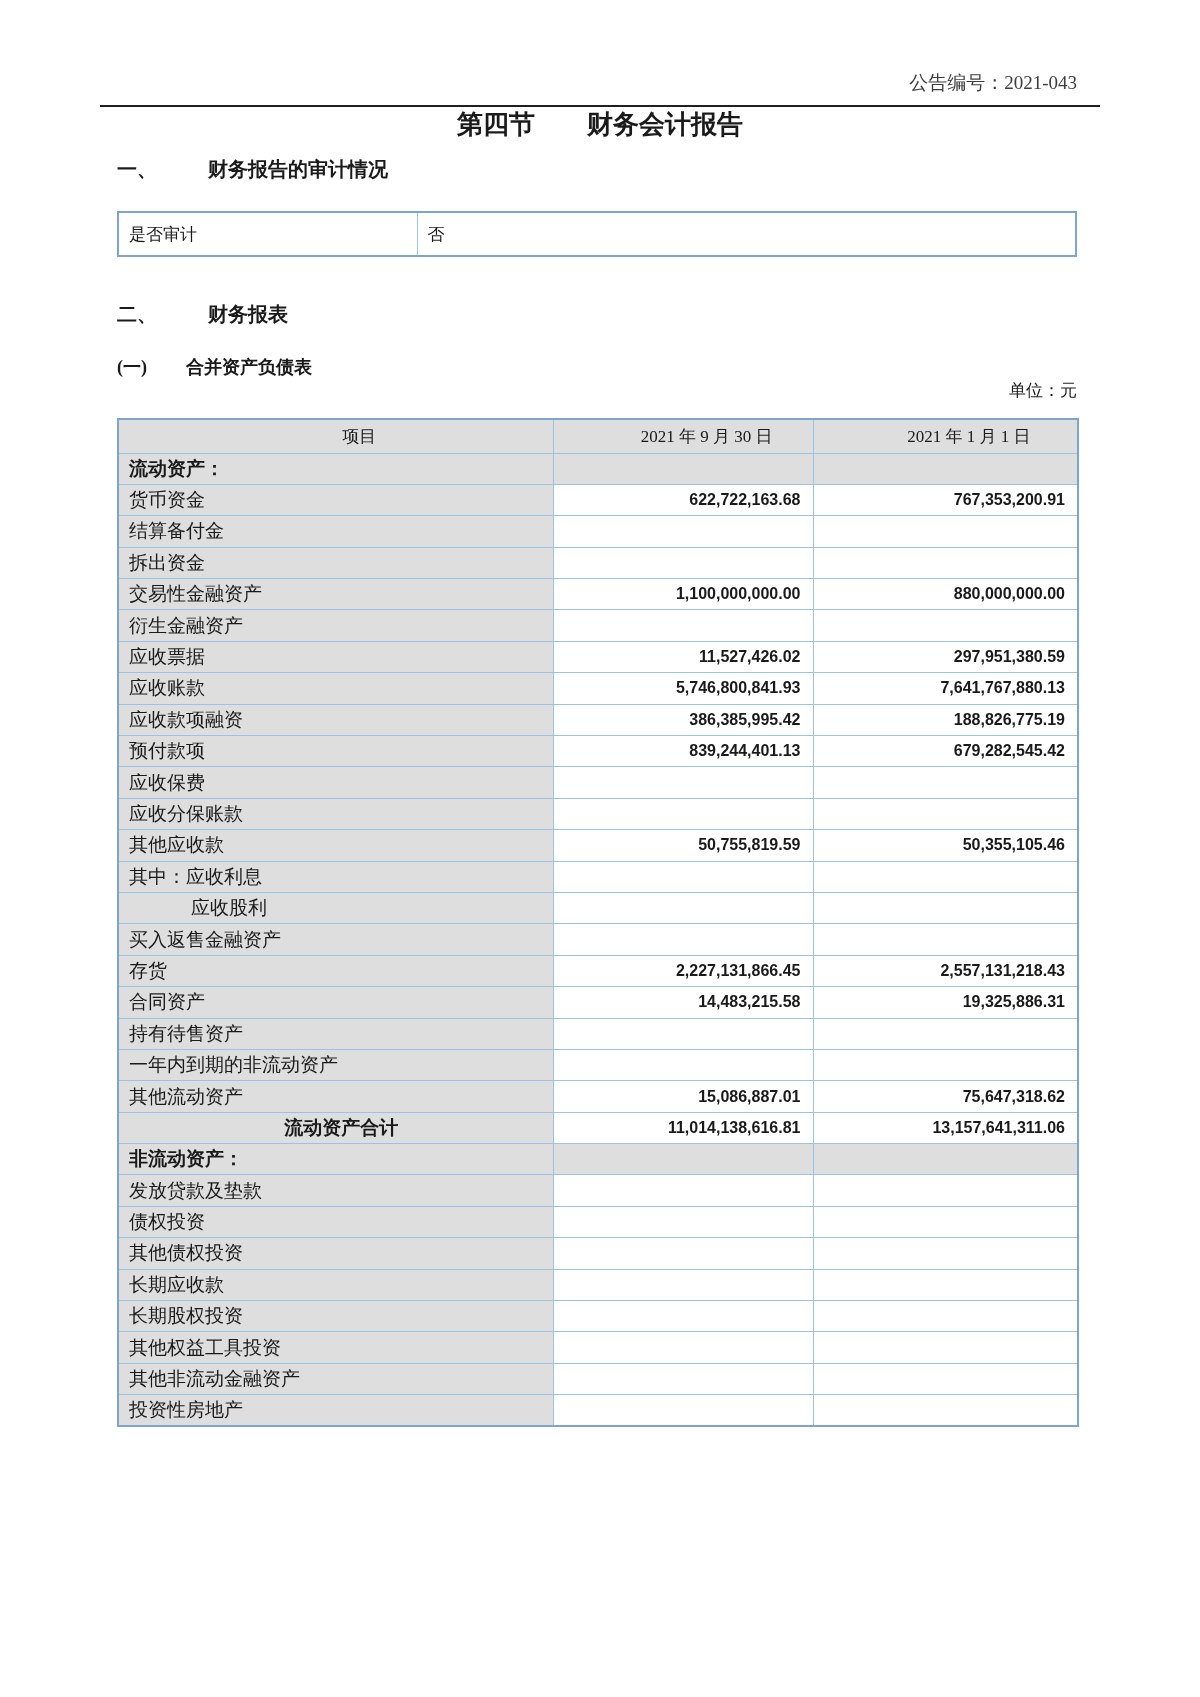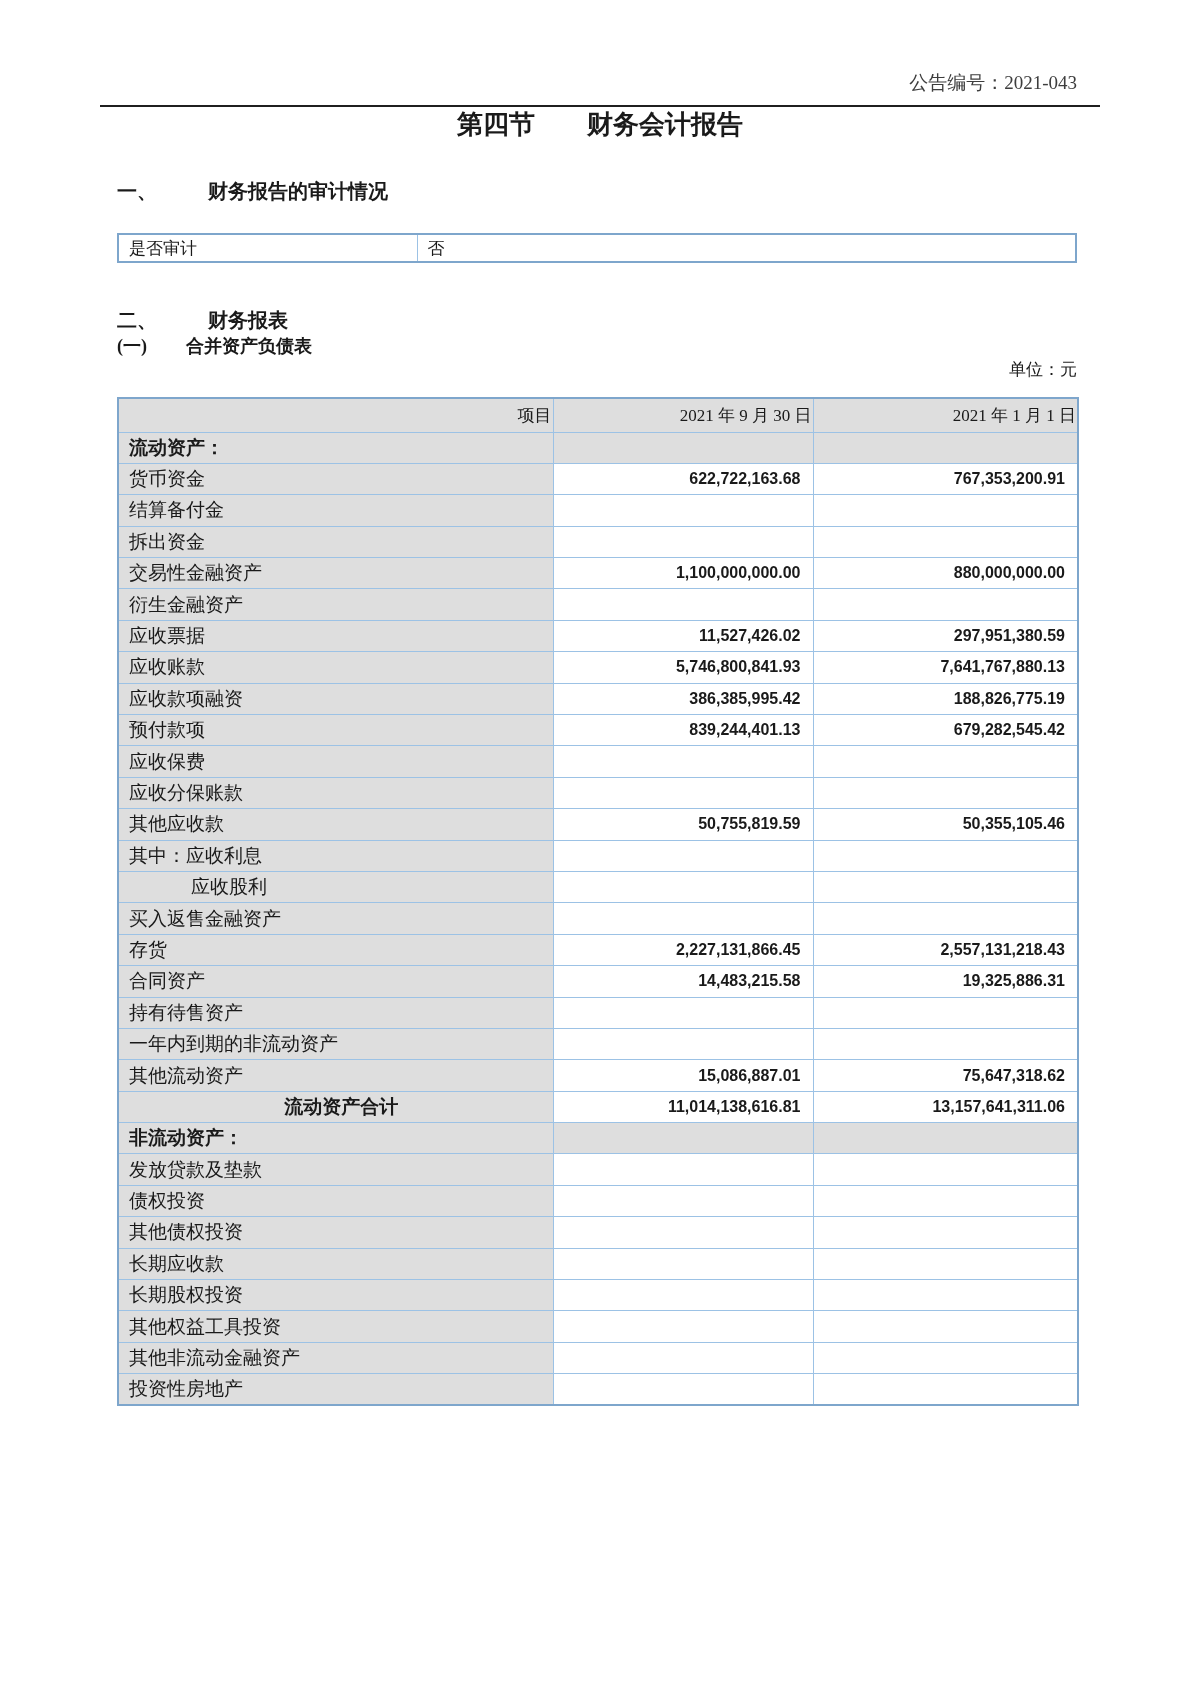--- a/index.html
+++ b/index.html
@@ -34,7 +34,7 @@
   }
 
   .h-section {
-    margin-top: 36px;
+    margin-top: 14px;
     padding-left: 17px;
     font-size: 20px;
     font-weight: bold;

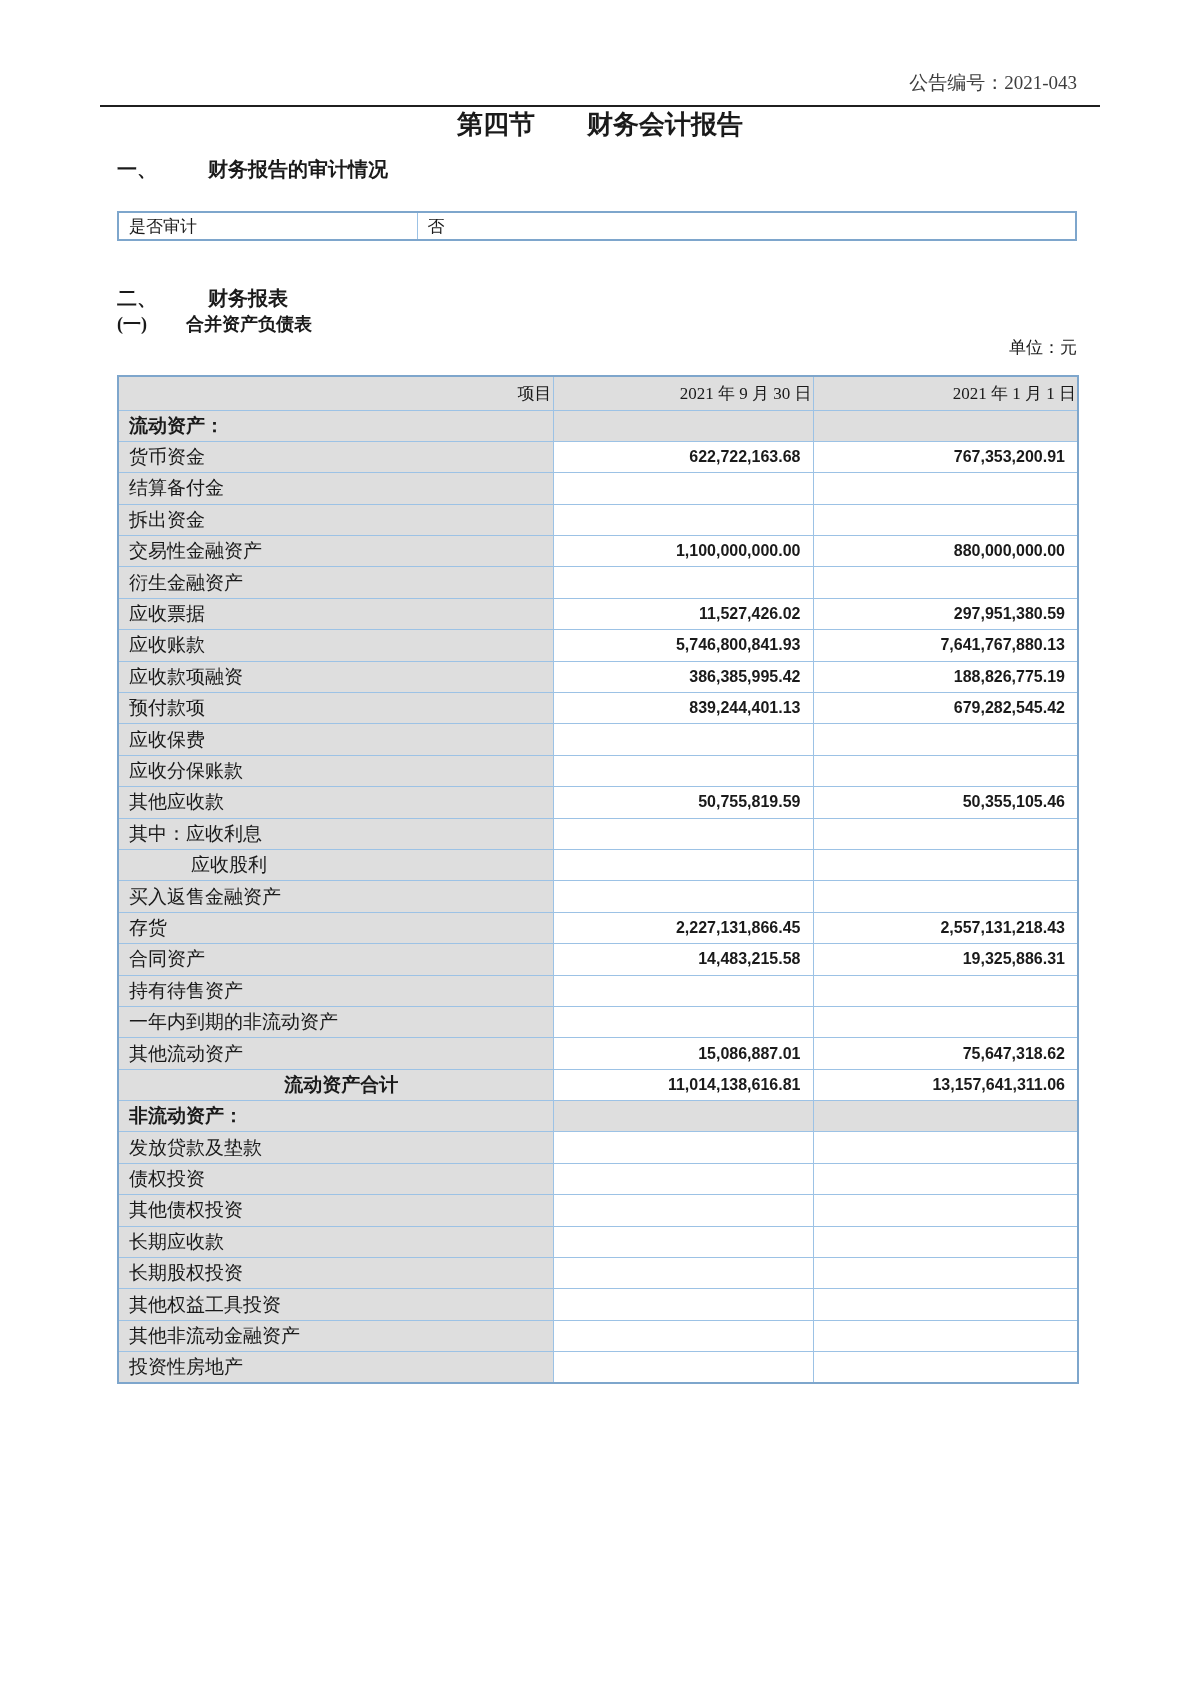--- a/index.html
+++ b/index.html
@@ -56,7 +56,7 @@
   }
   .audit-table td {
     border: 1px solid var(--table-border);
-    height: 28px;
+    height: 44px;
     font-size: 17px;
     padding: 0 0 0 10px;
     background: #fff;

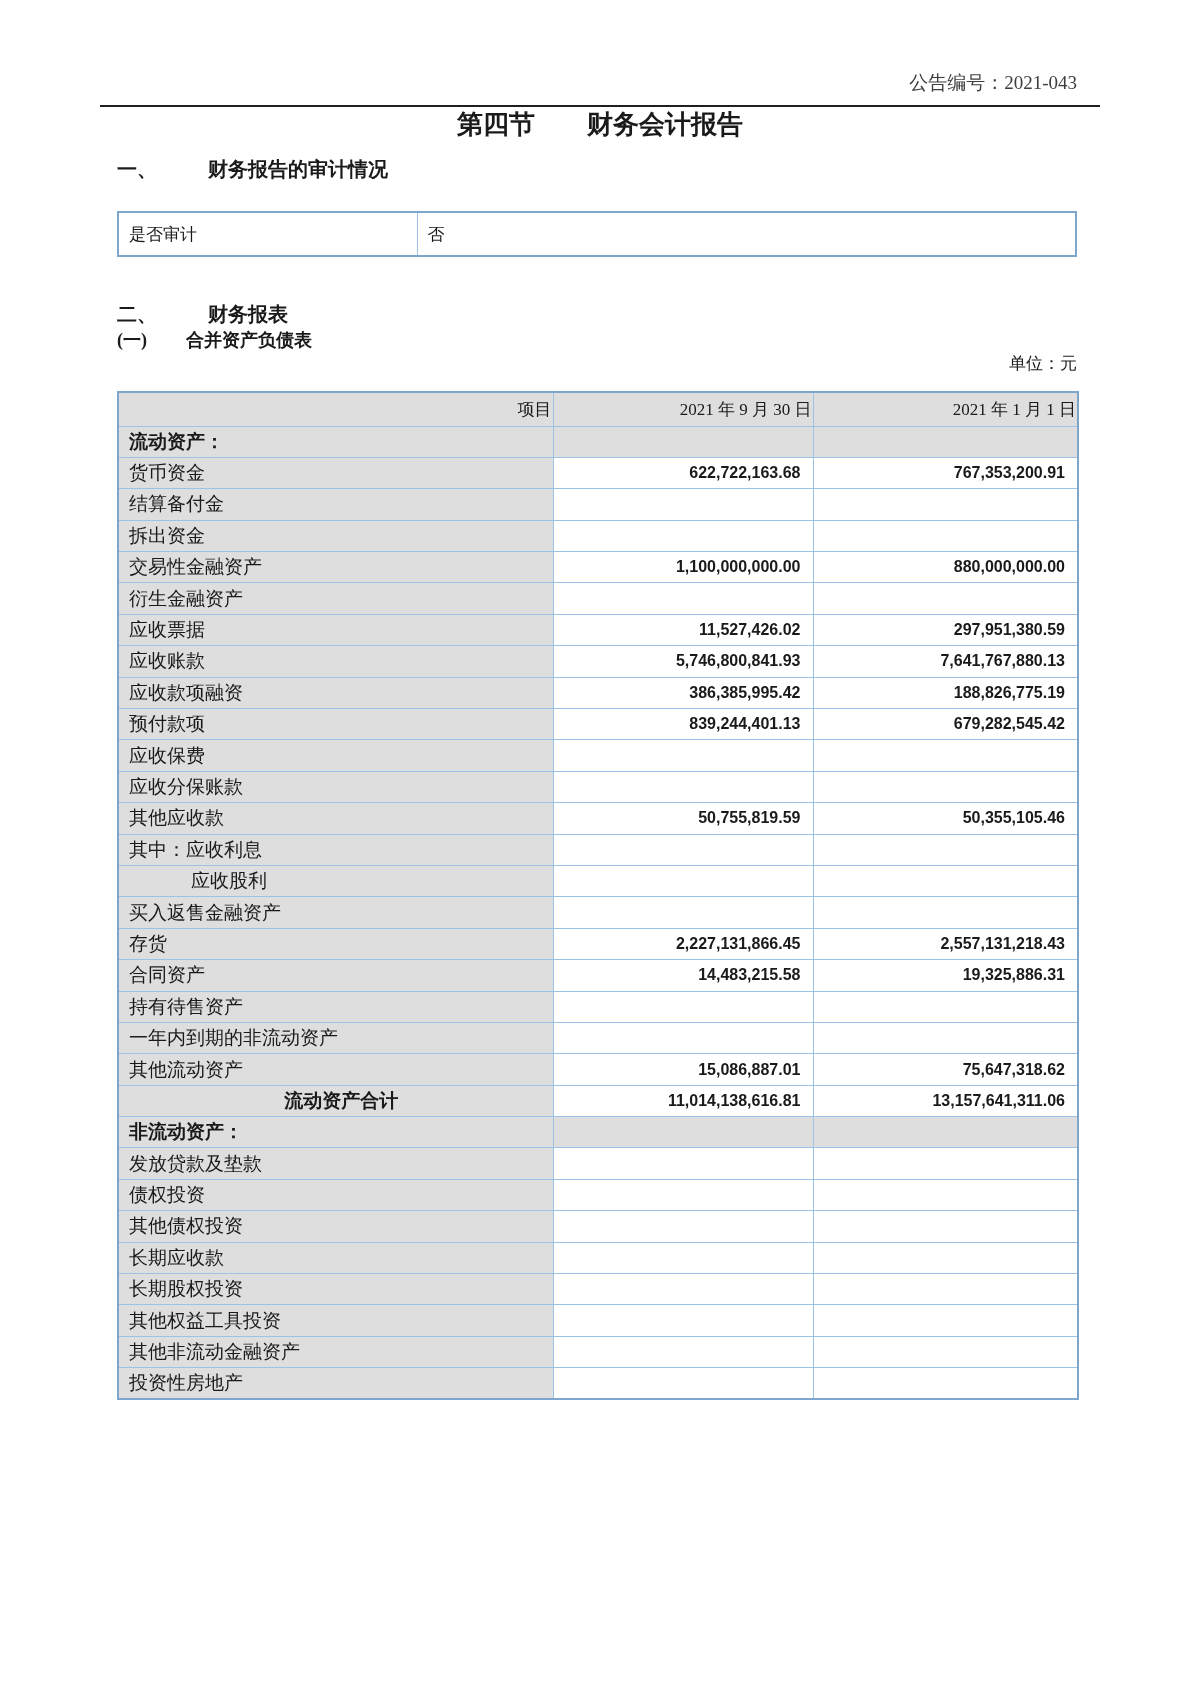--- a/index.html
+++ b/index.html
@@ -42,6 +42,7 @@
   .h-num { display: inline-block; min-width: 91px; }
 
   .h-sub {
+    margin-top: 27px;
     padding-left: 17px;
     font-size: 18px;
     font-weight: bold;

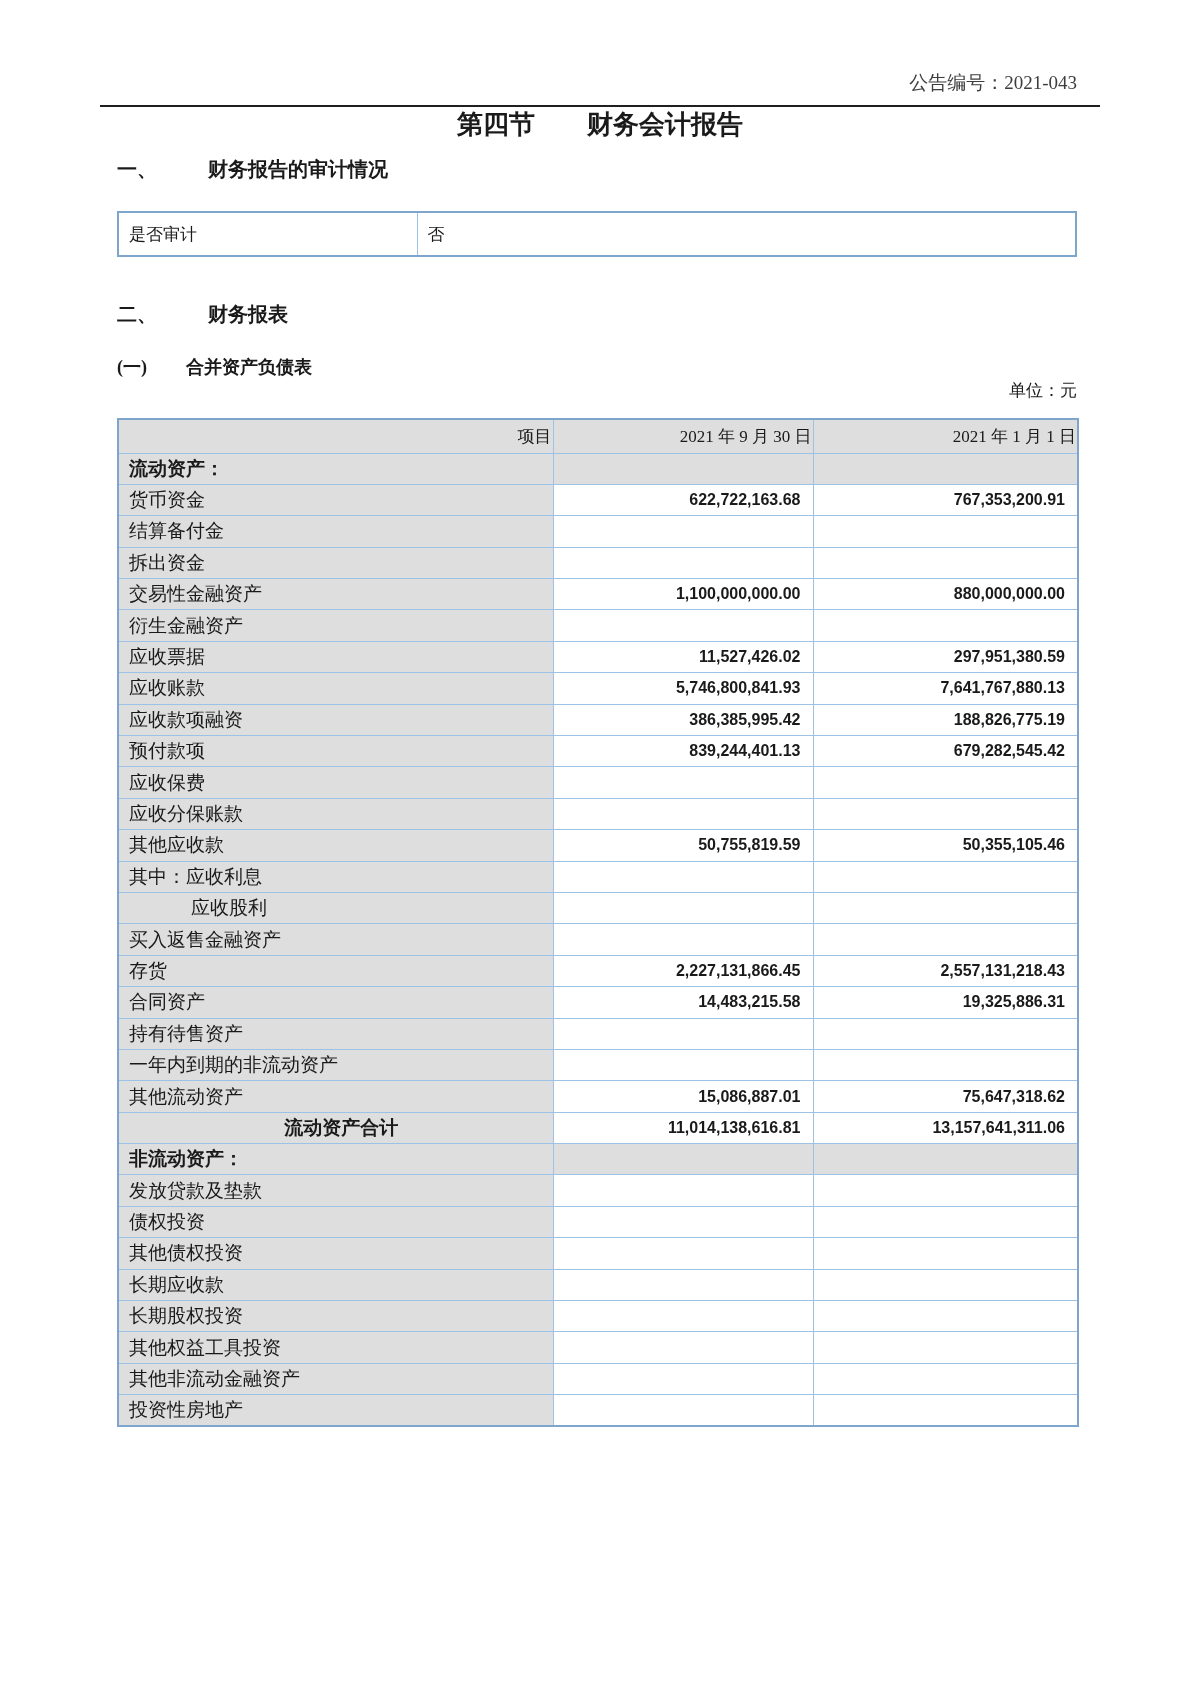--- a/index.html
+++ b/index.html
@@ -89,7 +89,7 @@
     background: var(--cell-grey);
     font-size: 17px;
     font-weight: normal;
-    text-align: right;
+    text-align: center;
     padding-left: 48px;
   }
   .bs-table td { height: 31.4px; }

